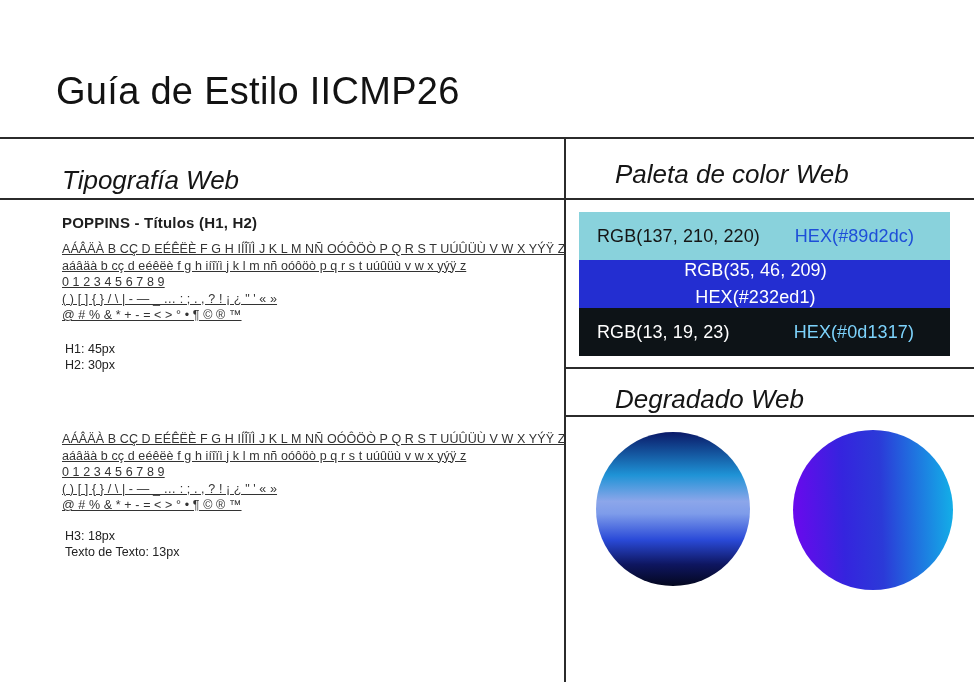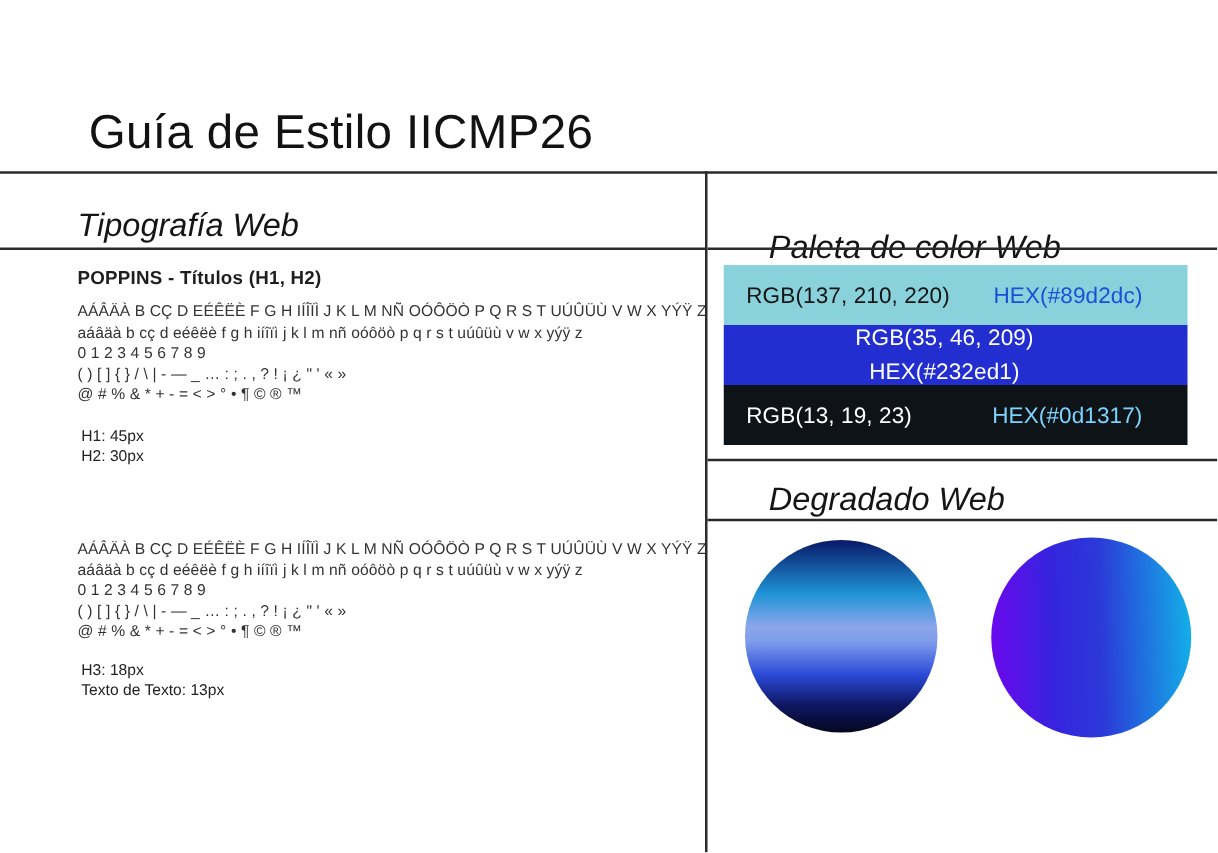--- a/index.html
+++ b/index.html
@@ -16,7 +16,7 @@
   #divider-vertical{position:absolute;left:564px;top:137px;width:2px;height:545px;background:#2b2b2b;}
 
   .page-title{
-    position:absolute;left:56px;top:70px;margin:15px;
+    position:absolute;left:56px;top:70px;margin:0;
     font-size:38px;font-weight:400;letter-spacing:0.3px;color:#121212;
   }
   .section-heading{

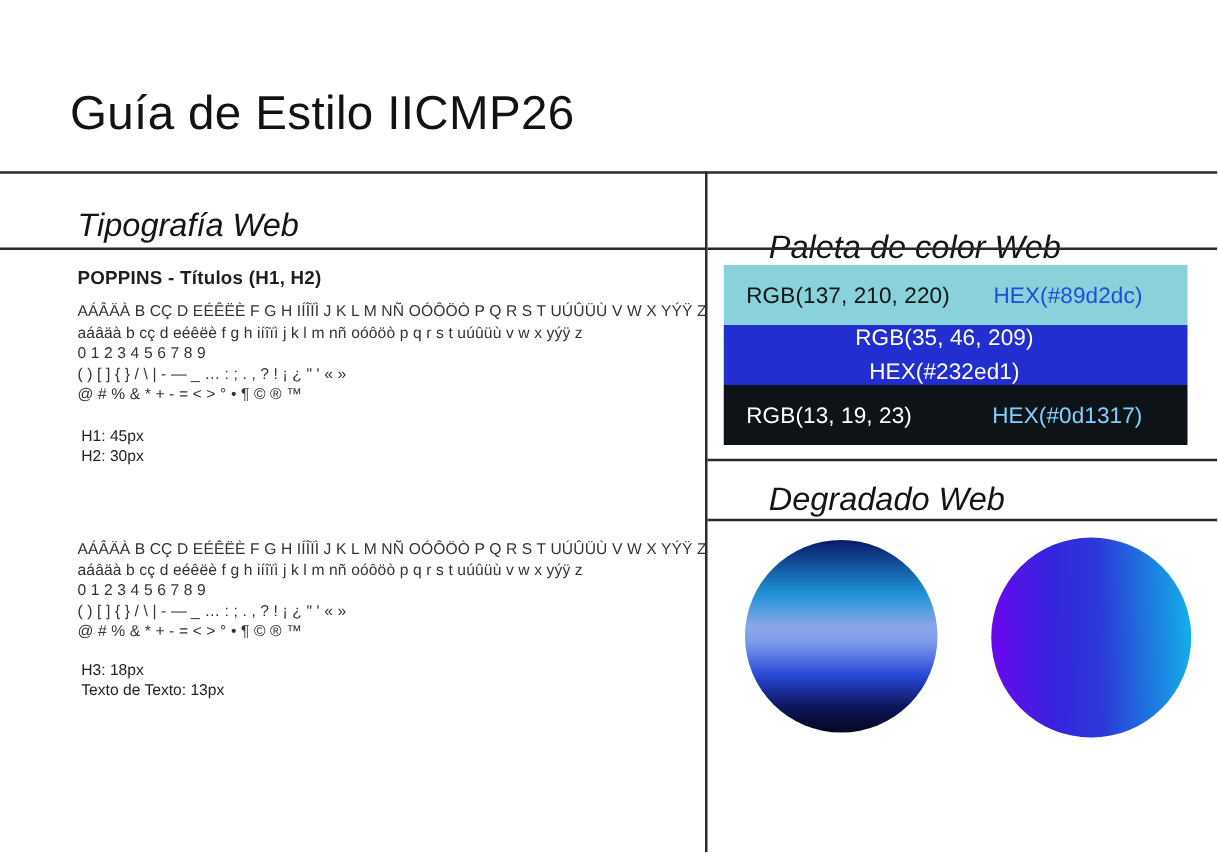--- a/index.html
+++ b/index.html
@@ -23,7 +23,7 @@
     position:absolute;margin:0;font-size:26px;font-style:italic;font-weight:400;color:#151515;
   }
   #typography-heading{left:62px;top:165px;}
-  #palette-heading{left:615px;top:182px;font-style:italic;}
+  #palette-heading{left:615px;top:159px;font-style:italic;}
   #gradient-heading{left:615px;top:384px;}
 
   .spec-title{

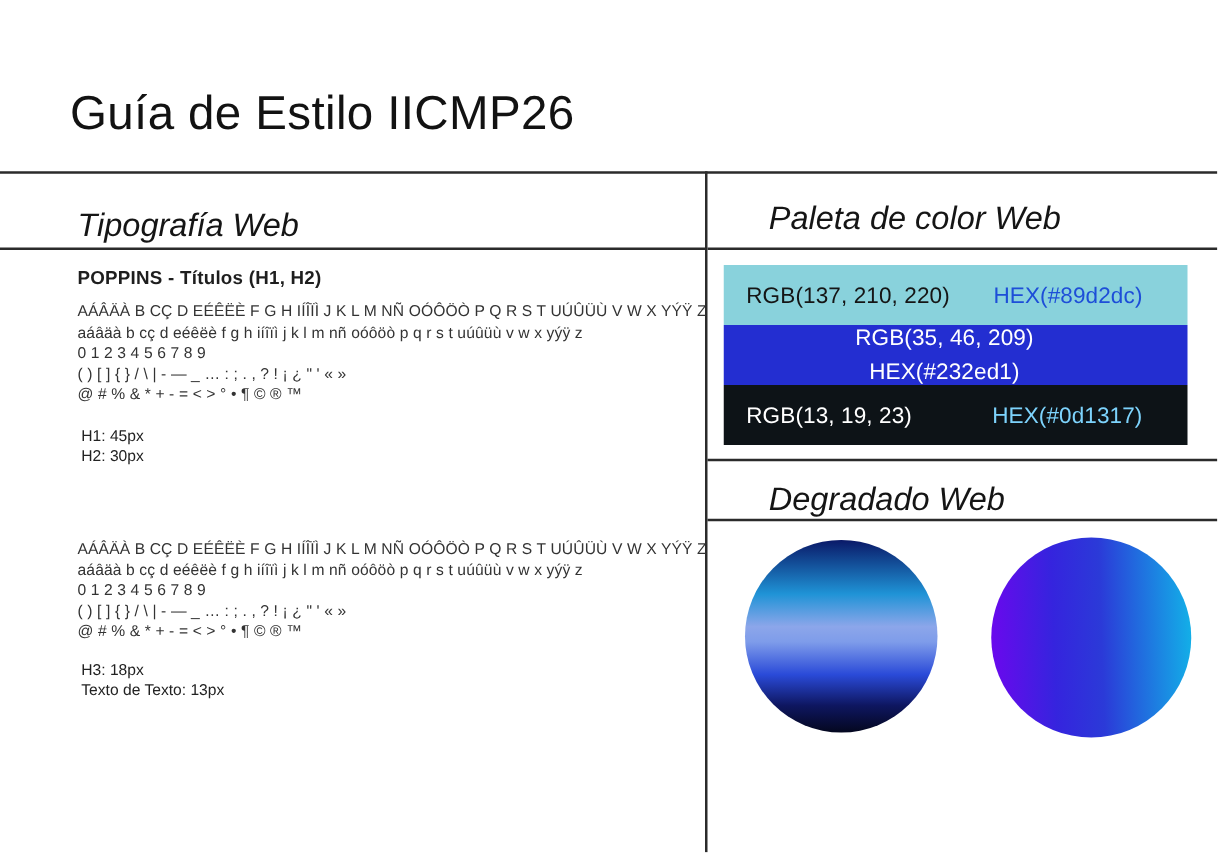--- a/index.html
+++ b/index.html
@@ -35,7 +35,7 @@
   .charset{position:absolute;left:62px;width:505px;}
   #poppins-charset{top:241px;}
   #inter-charset{top:431px;}
-  .charset p{margin:0;font-size:12.5px;line-height:16.5px;color:#333333;letter-spacing:0.1px;white-space:nowrap;}
+  .charset p{margin:0;font-size:12.5px;line-height:16.5px;color:#333333;letter-spacing:0.1px;white-space:nowrap;text-decoration:underline;}
 
   .size-notes{position:absolute;left:65px;}
   #poppins-sizes{top:341px;}

